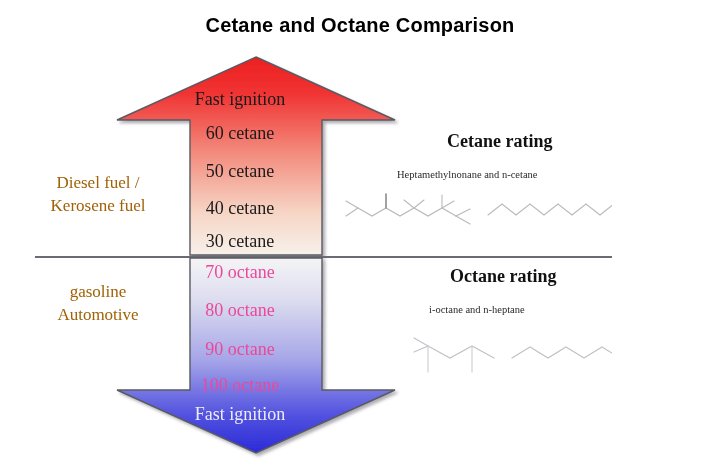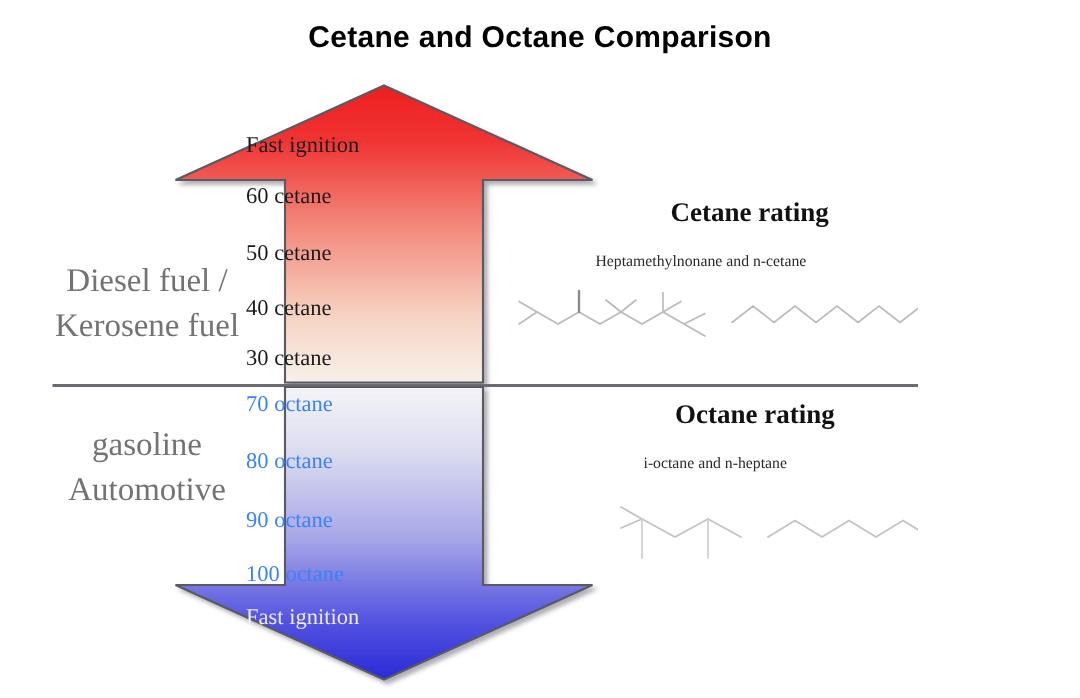--- a/index.html
+++ b/index.html
@@ -57,9 +57,9 @@
   .arrow-label {
     position: absolute;
     width: 180px;
-    left: 164px;
-    text-align: left;
-    font-size: 15px;
+    left: 150px;
+    text-align: center;
+    font-size: 18px;
     color: #1a1a1a;
     z-index: 4;
     white-space: nowrap;

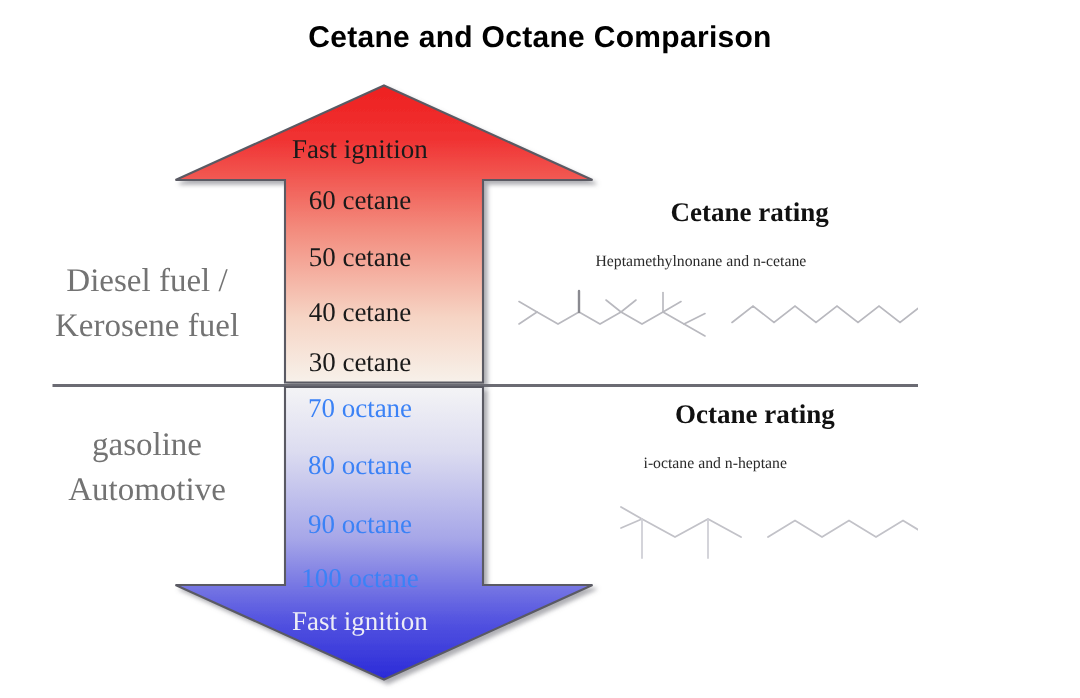--- a/index.html
+++ b/index.html
@@ -73,8 +73,8 @@
     width: 180px;
     left: 8px;
     text-align: center;
-    font-size: 22px;
-    color: #737373;
+    font-size: 17px;
+    color: #a16207;
     line-height: 1.35;
   }
 

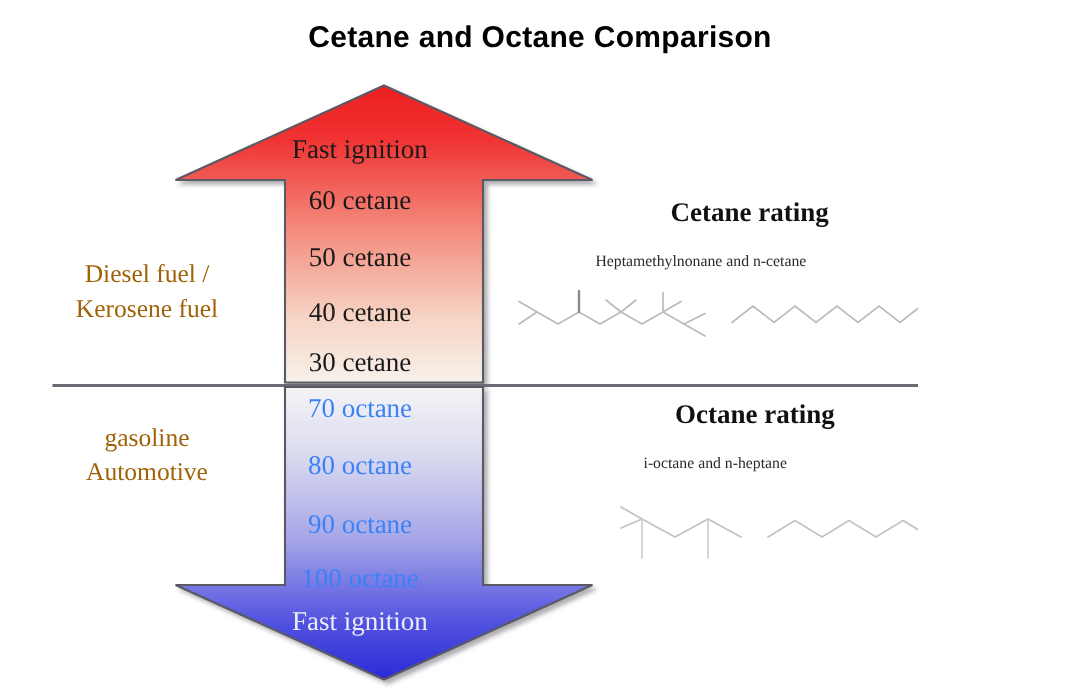--- a/index.html
+++ b/index.html
@@ -64,7 +64,7 @@
     z-index: 4;
     white-space: nowrap;
   }
-  .arrow-label.blue-text { color: #3b82f6; }
+  .arrow-label.blue-text { color: #ec4899; }
   .arrow-label.white-text { color: #ececf6; }
 
   

